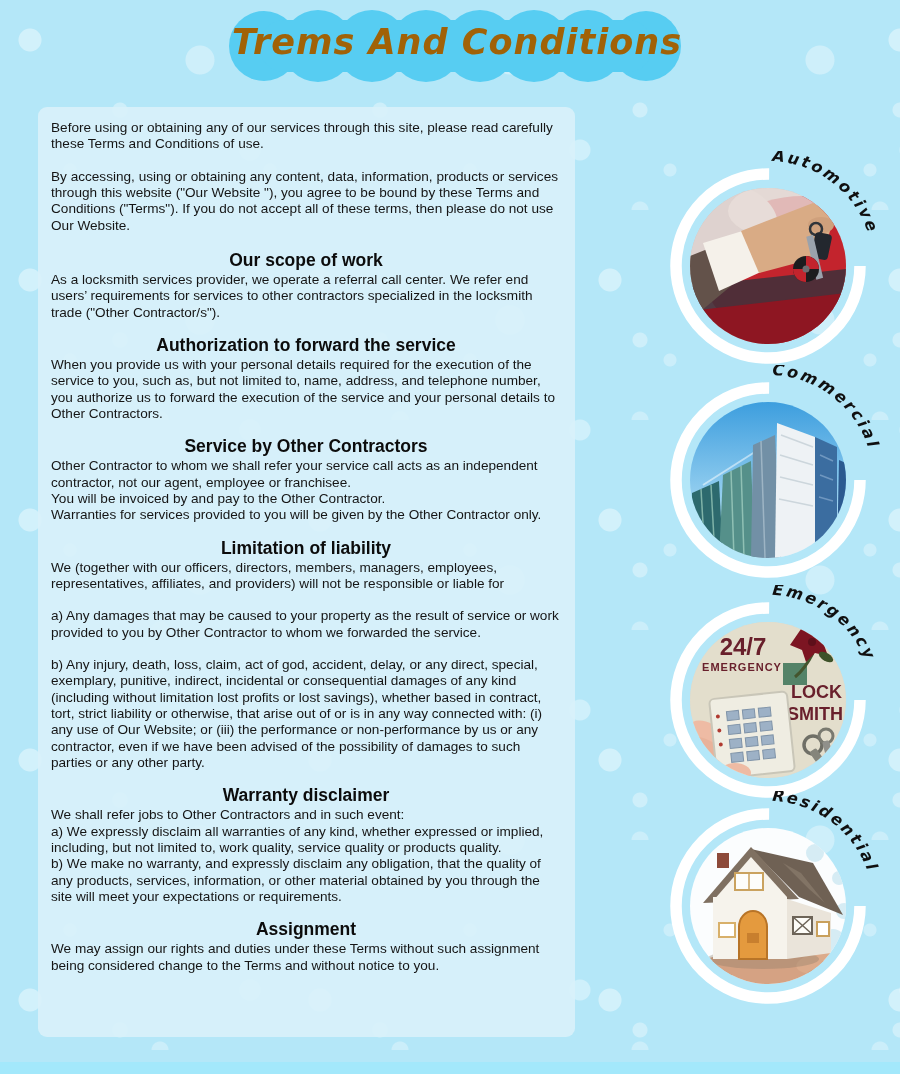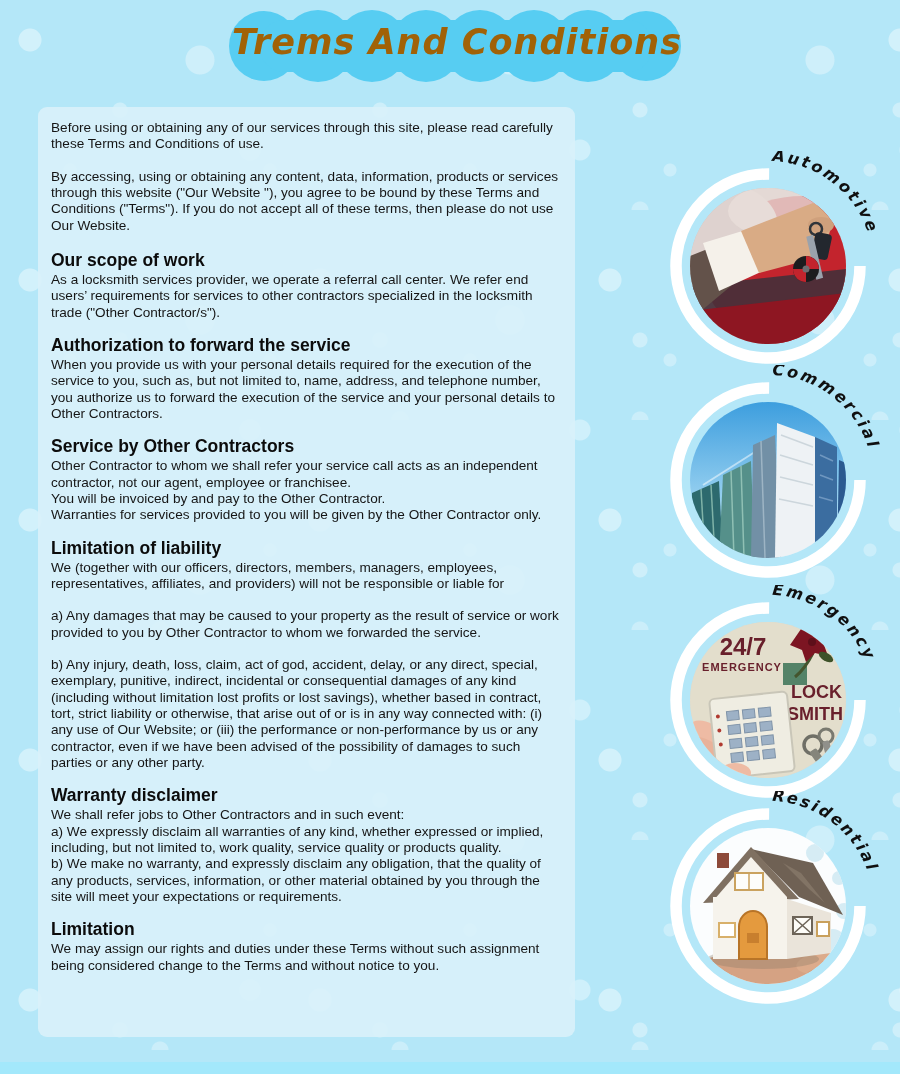--- a/index.html
+++ b/index.html
@@ -34,7 +34,7 @@
   }
   .panel p{margin:0 0 16px 0;font-size:13.6px;line-height:1.2;white-space:pre-line;}
   .panel h2{margin:14px 0 2px 0;font-size:17.5px;line-height:1.15;color:#0c0c0c;
-    font-family:"Liberation Sans", sans-serif;font-weight:bold;}
+    font-family:"Liberation Sans", sans-serif;font-weight:bold;text-align:center;}
   .panel p:last-child{margin-bottom:0;}
   
   .service-card{position:absolute;left:663px;width:220px;height:230px;}

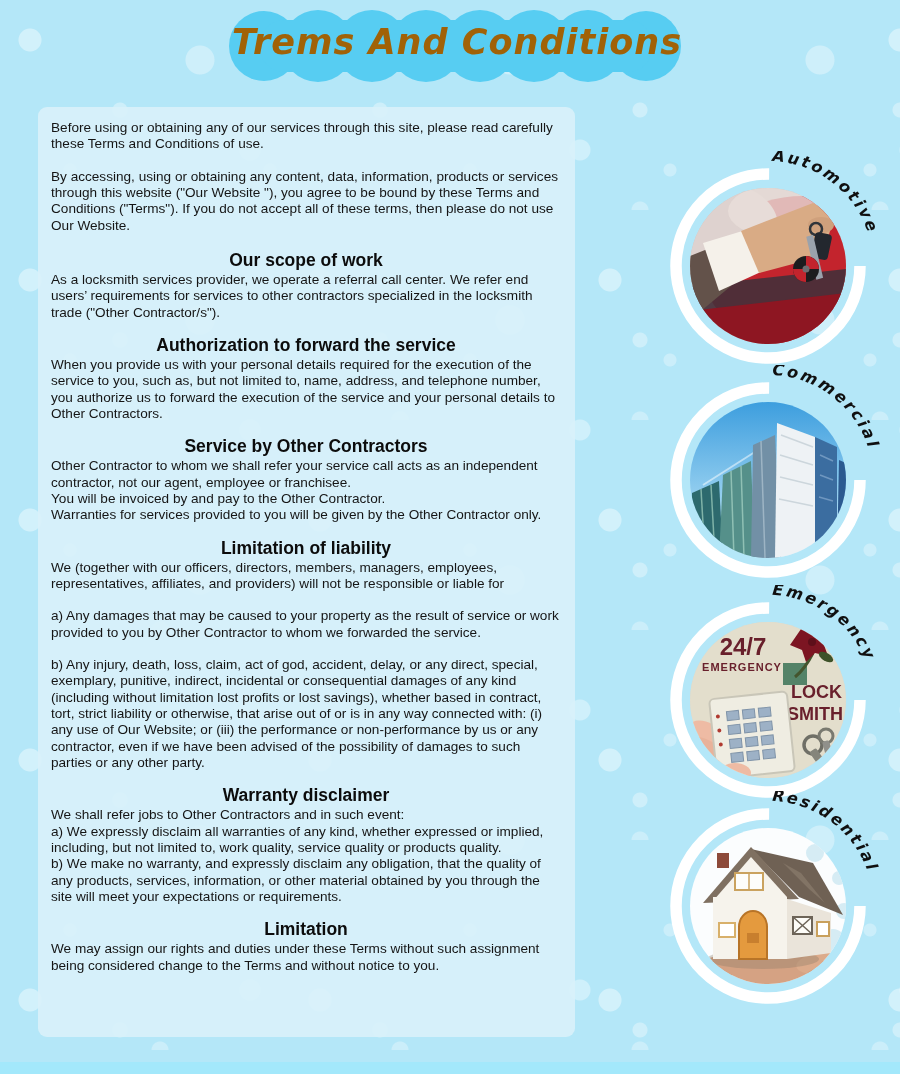--- a/index.html
+++ b/index.html
@@ -100,7 +100,7 @@
   </section>
 
   <section>
-    <h2>Limitation</h2>
+    <h2>Assignment</h2>
     <p>We may assign our rights and duties under these Terms without such assignment being considered change to the Terms and without notice to you.</p>
   </section>
 </div>

